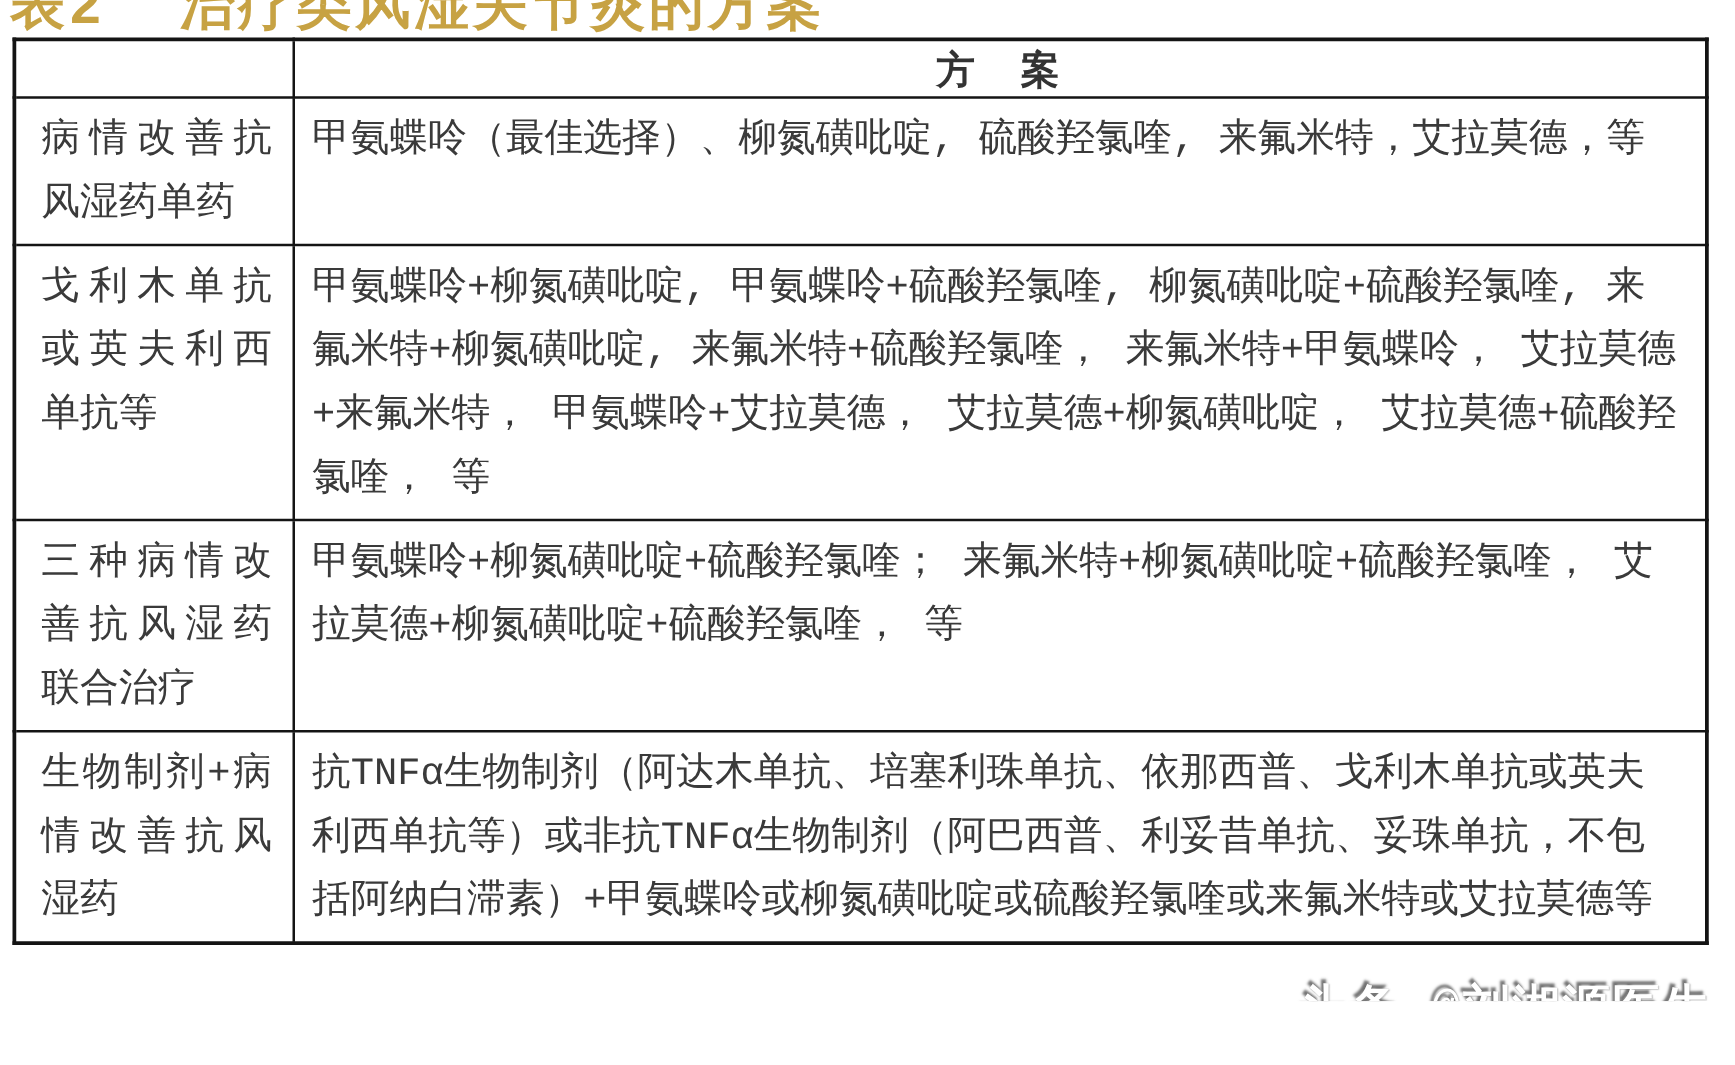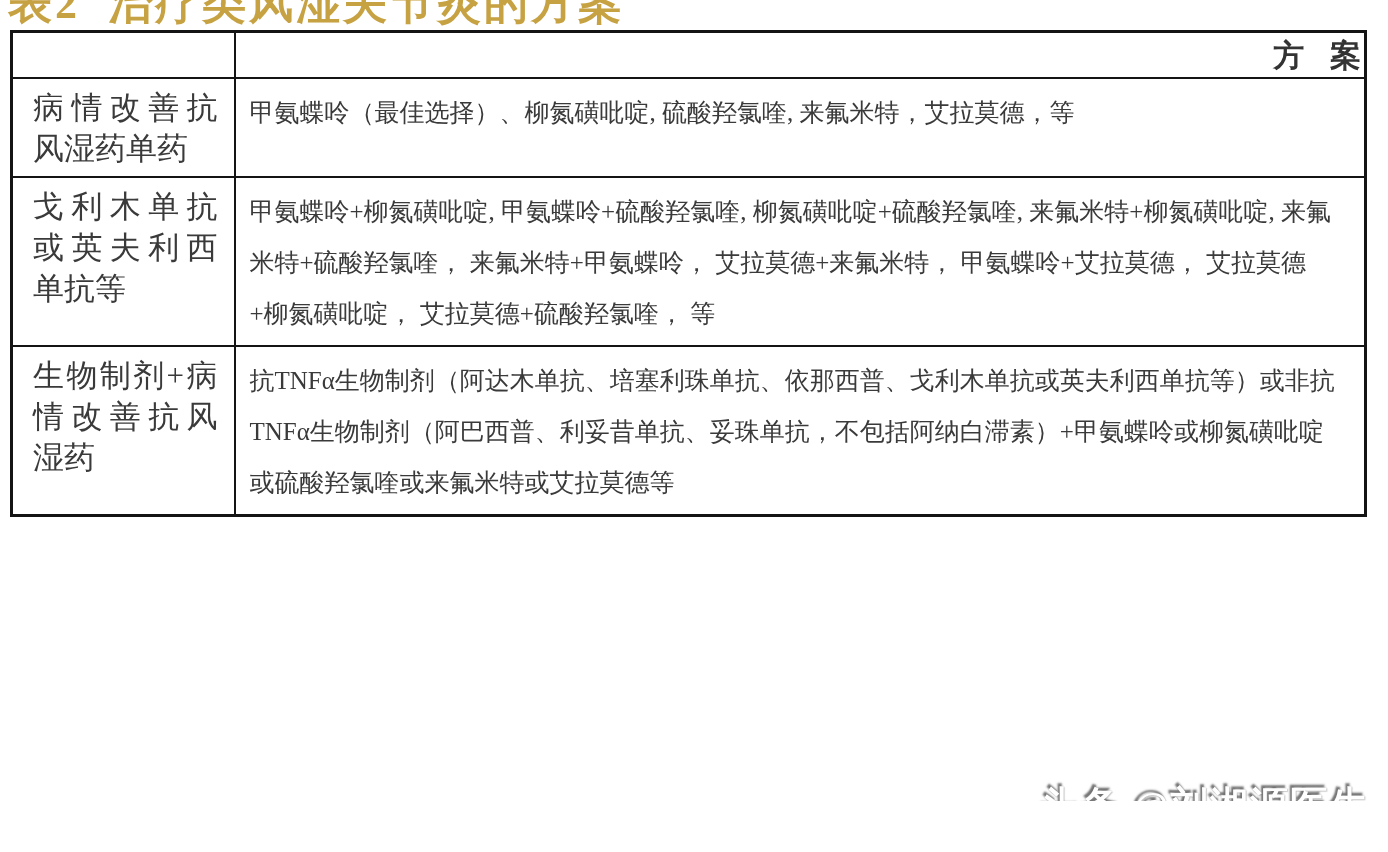--- a/index.html
+++ b/index.html
@@ -6,7 +6,7 @@
   .page {
     position:relative; width:1388px; height:801px; background:#ffffff;
     overflow:hidden;
-    font-family:Liberation Serif, serif;
+    font-family:Liberation Mono, monospace;
   }
   .doc-title {
     position:absolute; left:8px; top:-26px;

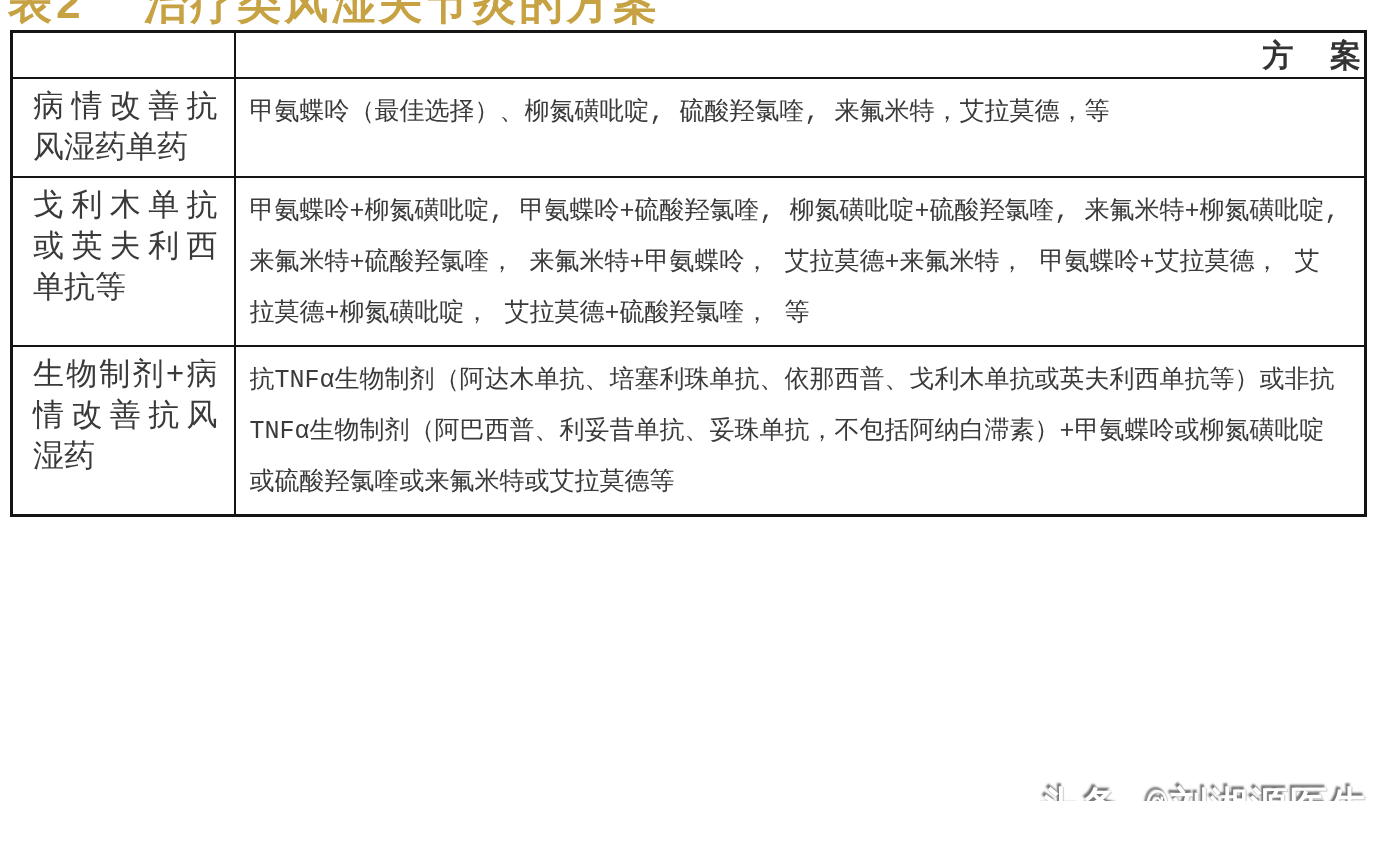--- a/index.html
+++ b/index.html
@@ -22,7 +22,7 @@
   col.c1 { width:223px; }
   tr.hdr { height:41px; }
   td.hcell {
-    text-align:right; vertical-align:middle;
+    text-align:center; vertical-align:middle;
     font-size:31px; font-weight:700; color:#333333;
     letter-spacing:3px; word-spacing:12px; padding:2px 0 0 0;margin-top:26px;
   }

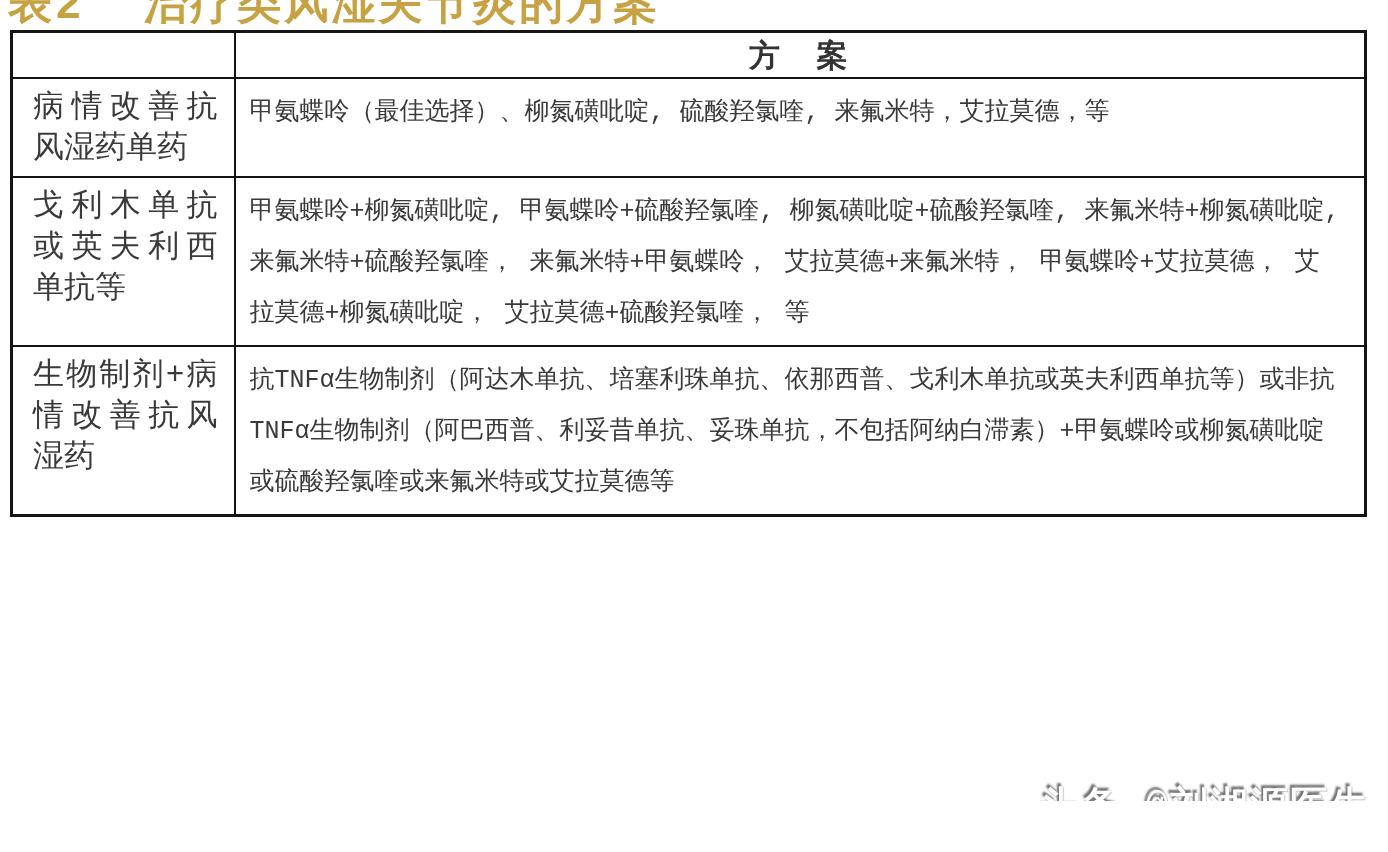--- a/index.html
+++ b/index.html
@@ -27,7 +27,7 @@
     letter-spacing:3px; word-spacing:12px; padding:2px 0 0 0;margin-top:26px;
   }
   td.cat {
-    font-size:31px; line-height:41px; color:#3a3a3a;
+    font-size:31px; line-height:51px; color:#3a3a3a;
     padding:8px 16px 6px 20px;
     text-align:justify; text-justify:inter-character;
     word-break:break-all;

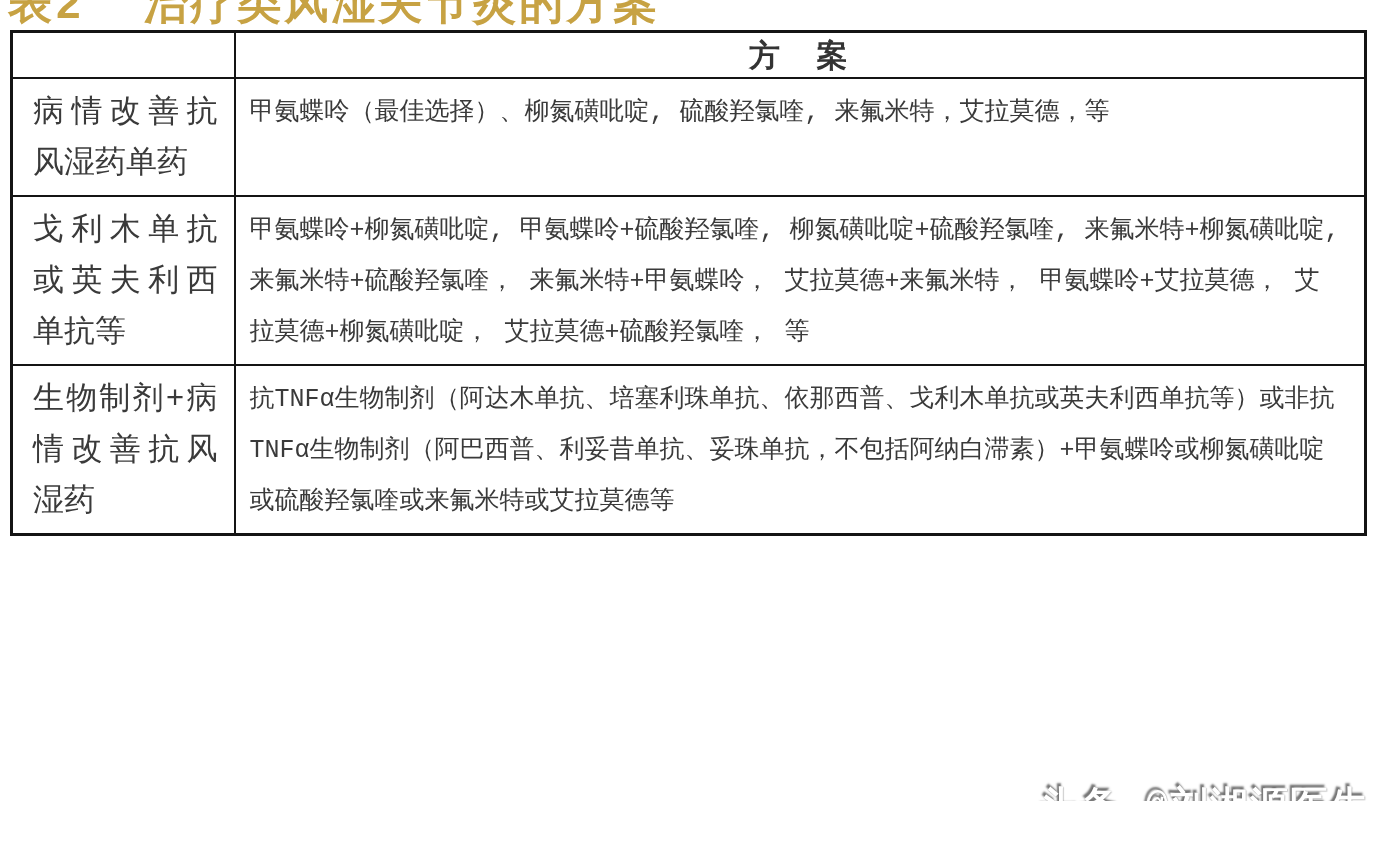--- a/index.html
+++ b/index.html
@@ -33,7 +33,7 @@
     word-break:break-all;
   }
   td.sch {
-    font-size:25px; line-height:51px; color:#3a3a3a;
+    font-size:31px; line-height:51px; color:#3a3a3a;
     padding:8px 22px 6px 14px;
     word-break:break-all;
   }

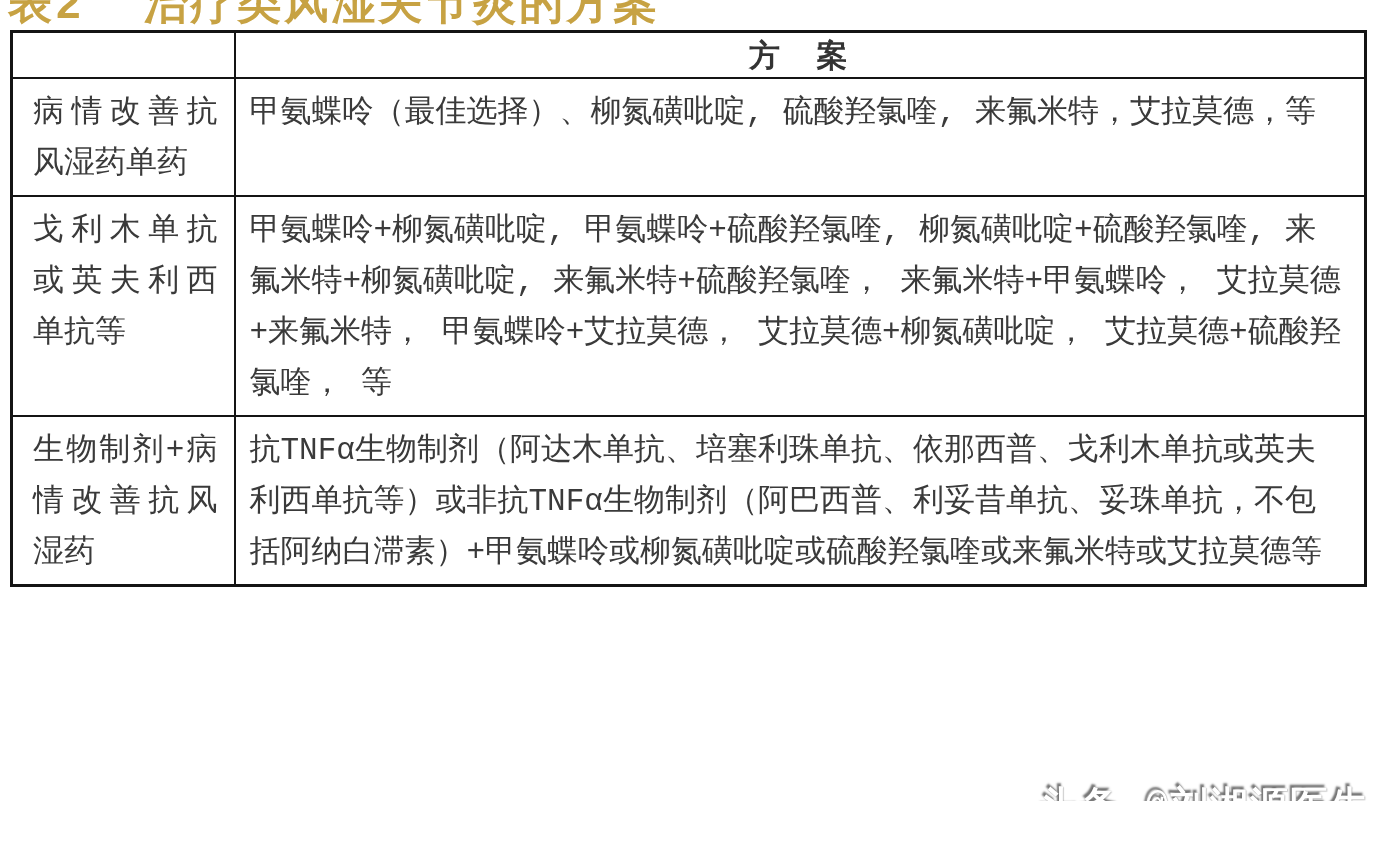--- a/index.html
+++ b/index.html
@@ -76,6 +76,10 @@
         <td class="cat">戈利木单抗或英夫利西单抗等</td>
         <td class="sch">甲氨蝶呤+柳氮磺吡啶, 甲氨蝶呤+硫酸羟氯喹, 柳氮磺吡啶+硫酸羟氯喹, 来氟米特+柳氮磺吡啶, 来氟米特+硫酸羟氯喹， 来氟米特+甲氨蝶呤， 艾拉莫德+来氟米特， 甲氨蝶呤+艾拉莫德， 艾拉莫德+柳氮磺吡啶， 艾拉莫德+硫酸羟氯喹， 等</td>
       </tr>
+      <tr class="r3">
+        <td class="cat">三种病情改善抗风湿药联合治疗</td>
+        <td class="sch">甲氨蝶呤+柳氮磺吡啶+硫酸羟氯喹； 来氟米特+柳氮磺吡啶+硫酸羟氯喹， 艾拉莫德+柳氮磺吡啶+硫酸羟氯喹， 等</td>
+      </tr>
       <tr class="r5">
         <td class="cat">生物制剂+病情改善抗风湿药</td>
         <td class="sch">抗TNFα生物制剂（阿达木单抗、培塞利珠单抗、依那西普、戈利木单抗或英夫利西单抗等）或非抗TNFα生物制剂（阿巴西普、利妥昔单抗、妥珠单抗，不包括阿纳白滞素）+甲氨蝶呤或柳氮磺吡啶或硫酸羟氯喹或来氟米特或艾拉莫德等</td>

